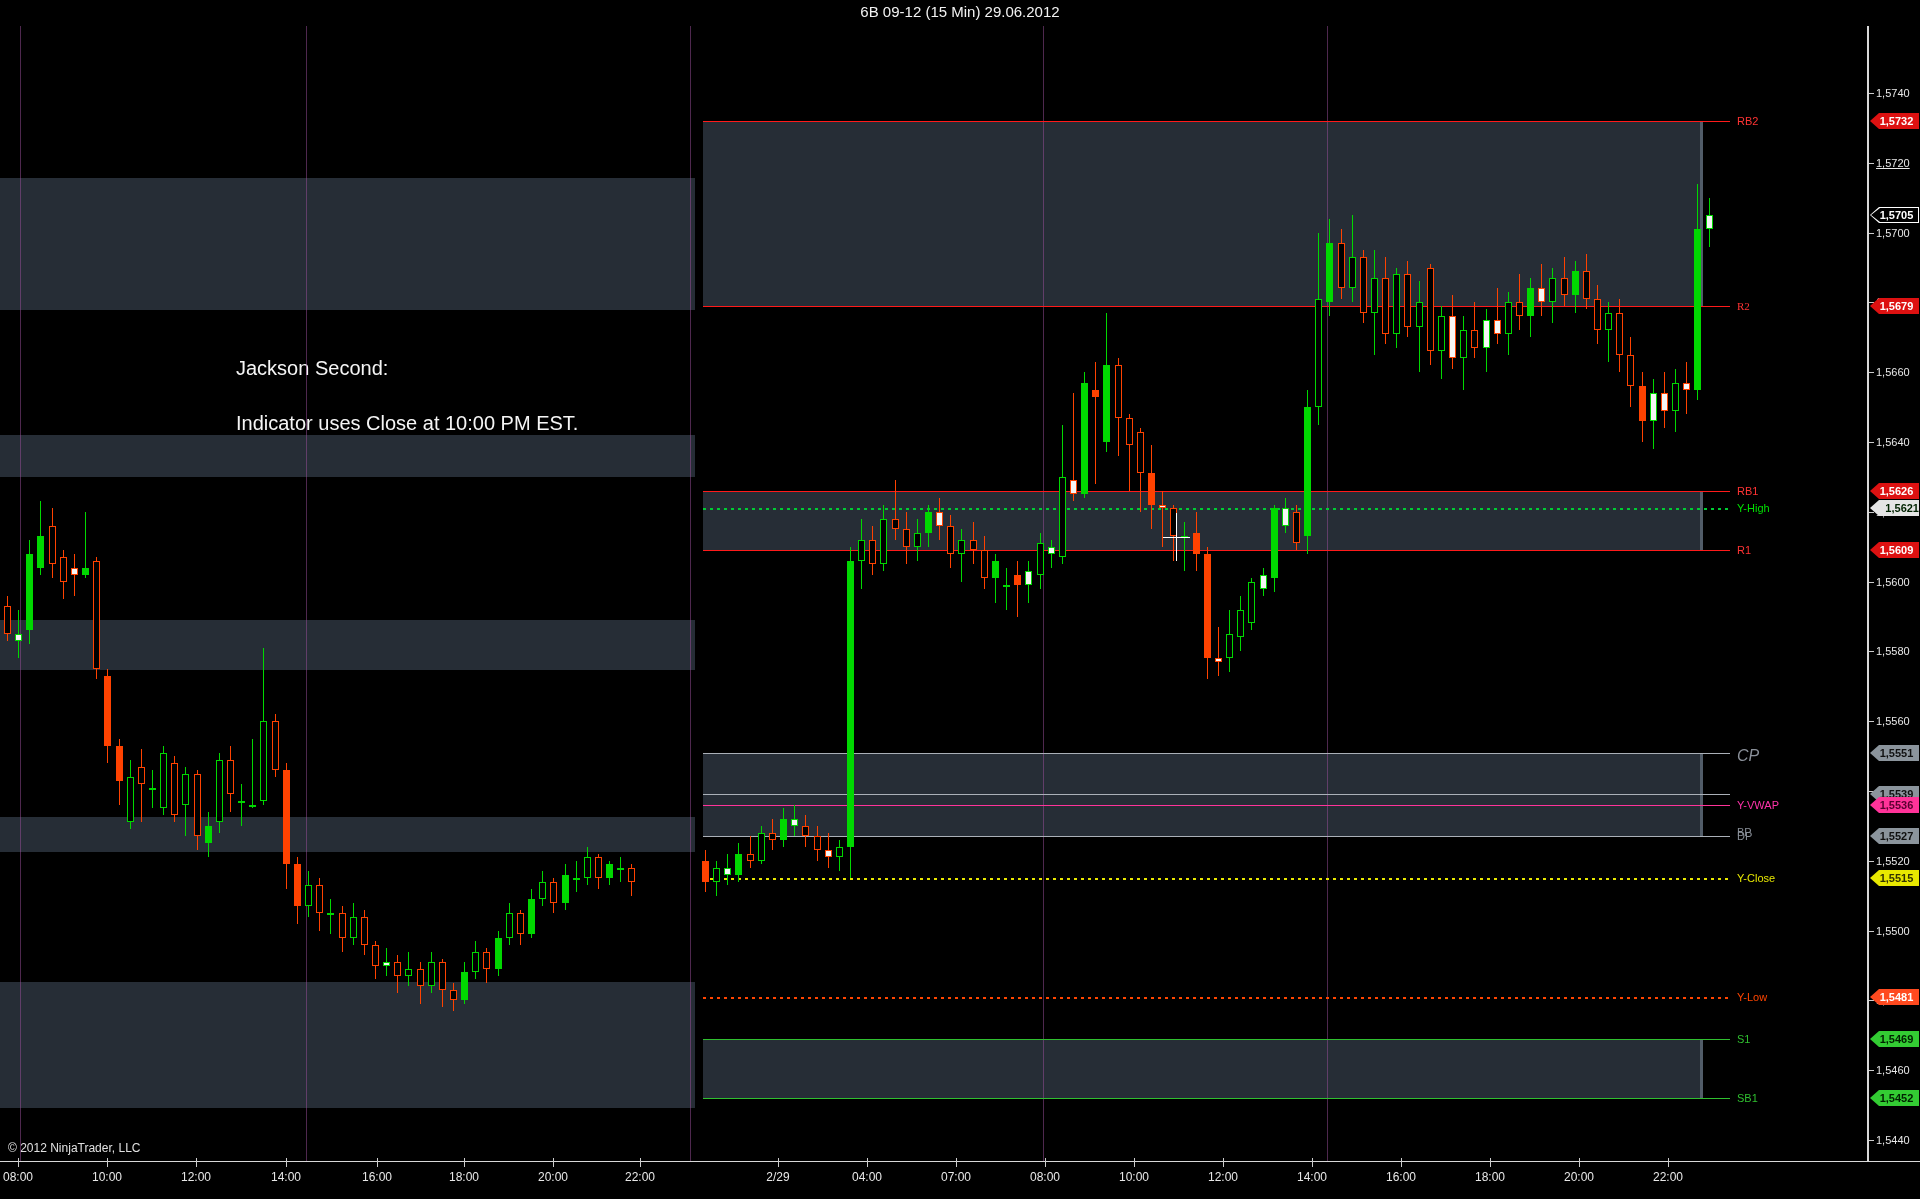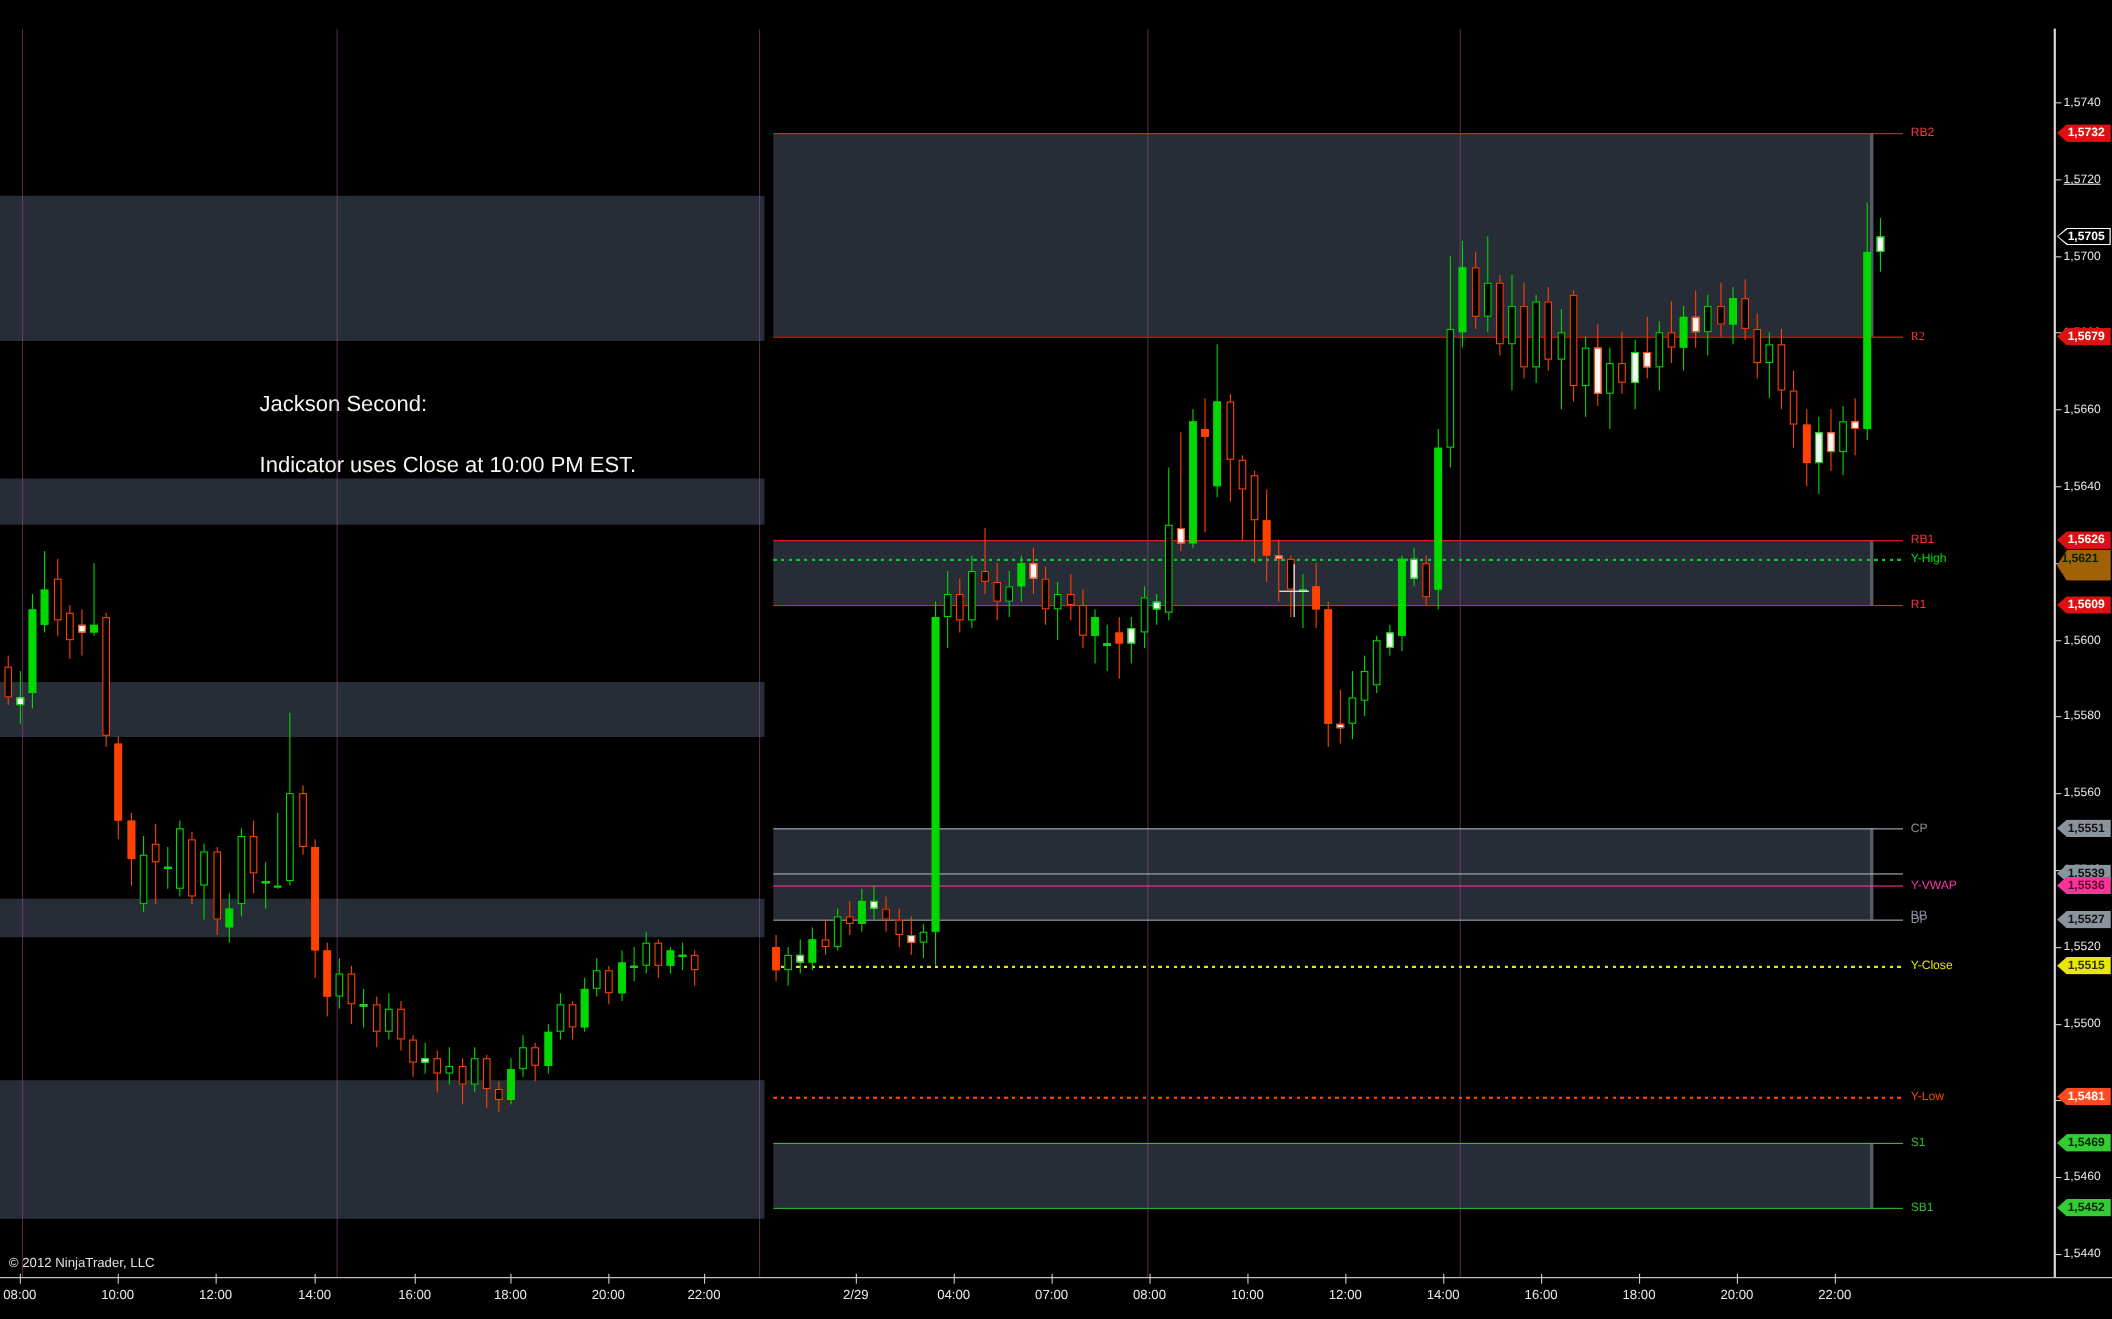--- a/index.html
+++ b/index.html
@@ -23,6 +23,9 @@
 <body>
 
 <div id="screen">
+  <div id="titlebar">
+    <div id="title">6B 09-12 (15 Min)  29.06.2012</div>
+  </div>
   <div id="indicatorbar">alphaAuctionBars(6B 09-12 (15 Min),False,1,1), anaPivotsDailyV39(6B 09-12 (15 Min),Second,Jackson,Auto,CalcFromIntradayData,False,0,0,0)</div>
 
   <div id="plot">

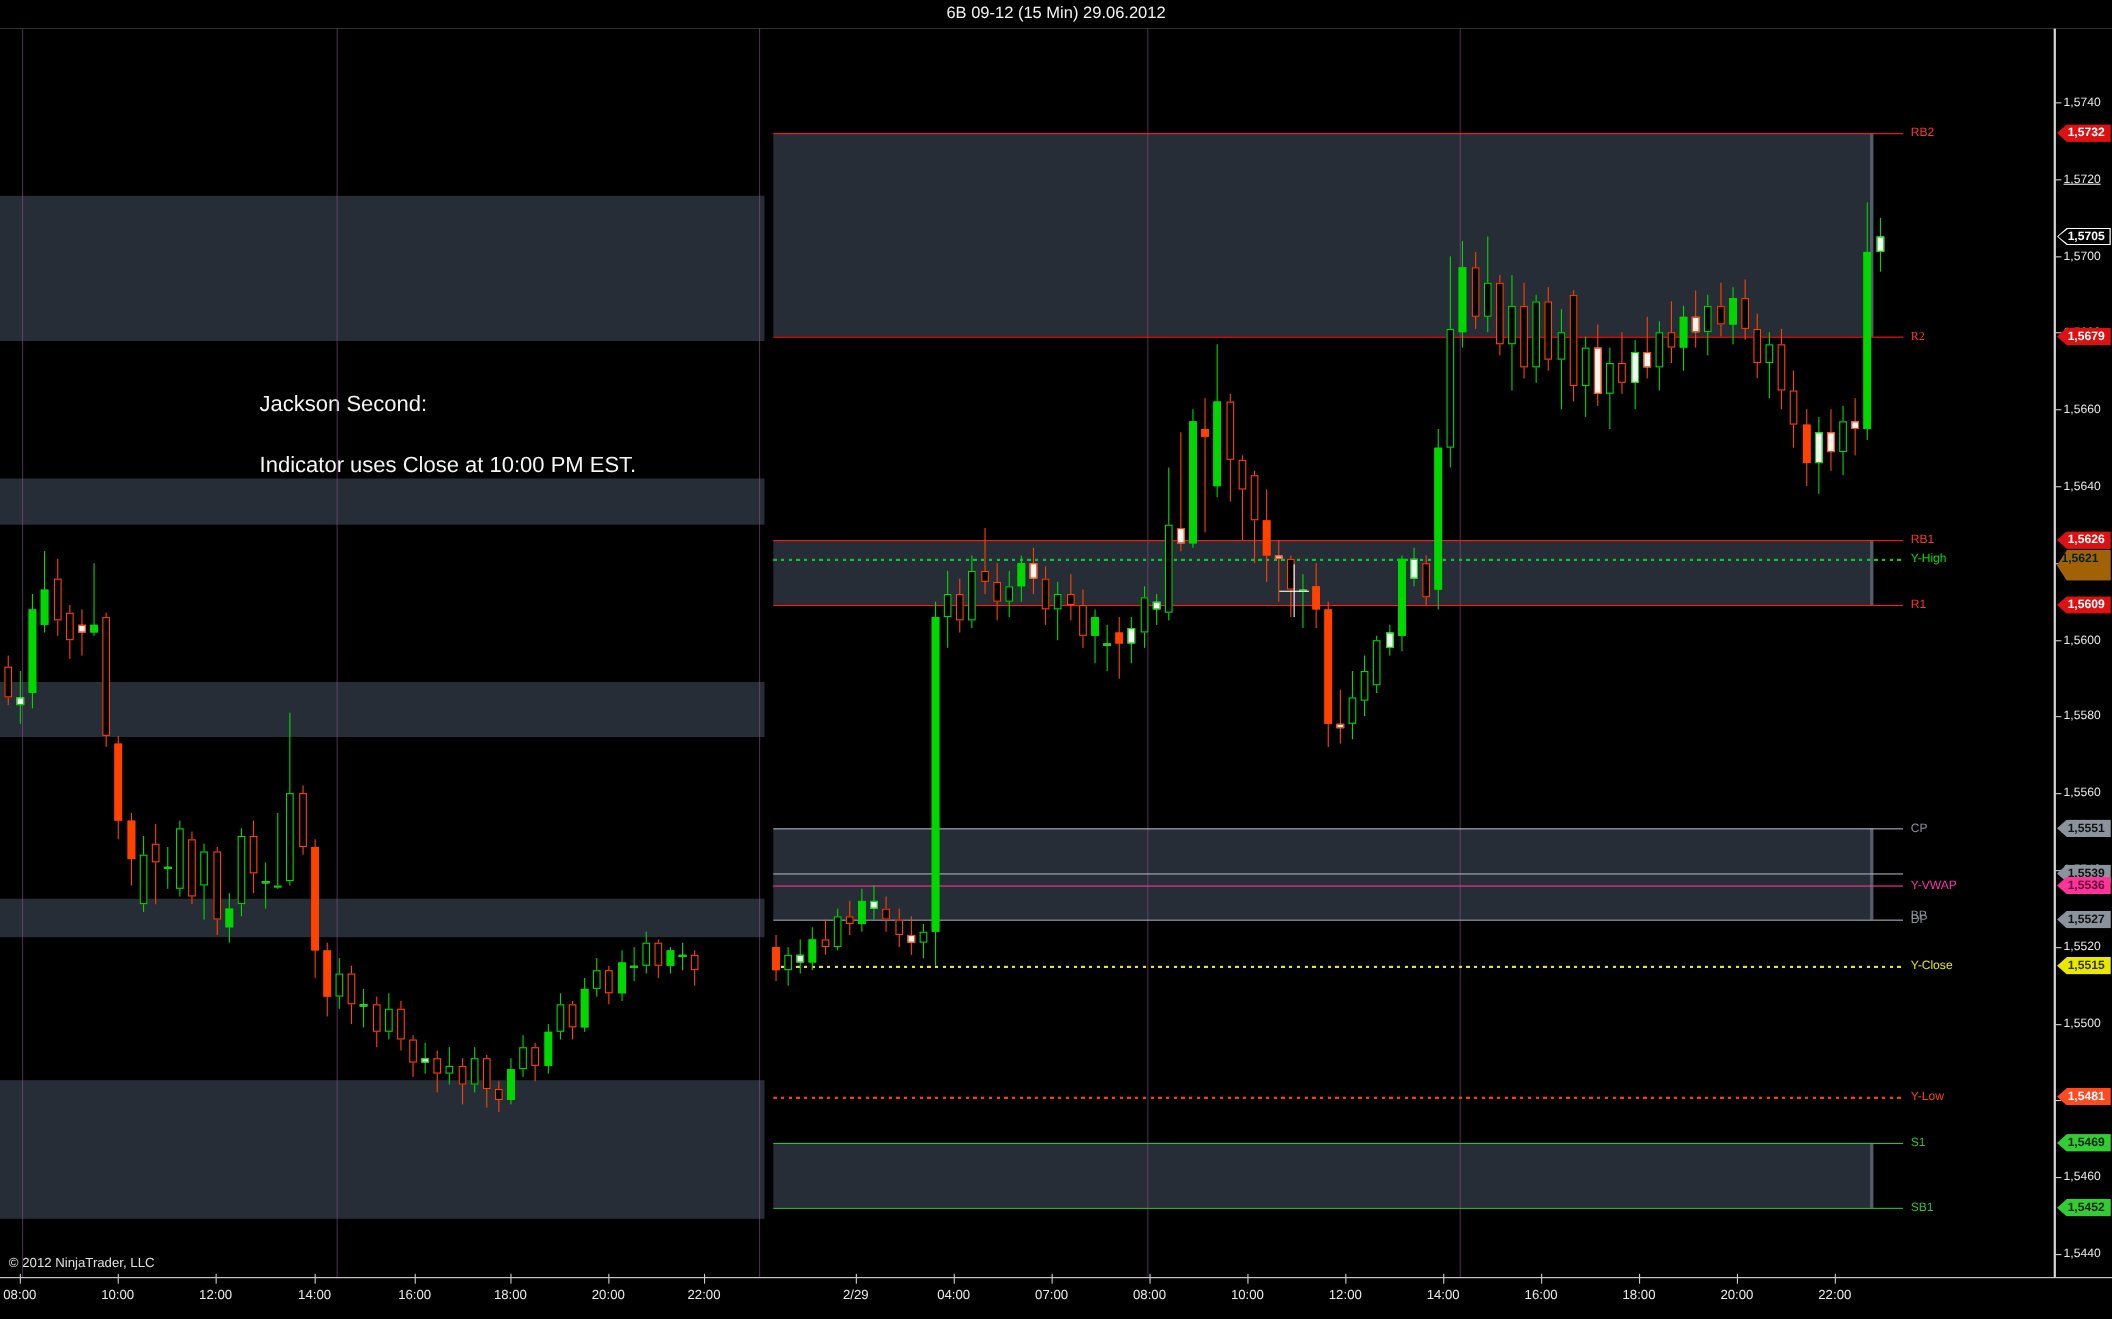--- a/index.html
+++ b/index.html
@@ -416,7 +416,7 @@
       <div style="position: absolute; left: 1px; top: 87px; width: 49px; height: 16px; background: rgb(221, 17, 17); color: rgb(255, 255, 255); font-size: 11px; line-height: 16px; text-align: center; font-weight: bold; clip-path: polygon(0px 50%, 9px 0px, 100% 0px, 100% 100%, 9px 100%); padding-left: 4px; box-sizing: border-box;">1,5732</div>
       <div style="position: absolute; left: 1px; top: 272px; width: 49px; height: 16px; background: rgb(221, 17, 17); color: rgb(255, 255, 255); font-size: 11px; line-height: 16px; text-align: center; font-weight: bold; clip-path: polygon(0px 50%, 9px 0px, 100% 0px, 100% 100%, 9px 100%); padding-left: 4px; box-sizing: border-box;">1,5679</div>
       <div style="position: absolute; left: 1px; top: 457px; width: 49px; height: 16px; background: rgb(221, 17, 17); color: rgb(255, 255, 255); font-size: 11px; line-height: 16px; text-align: center; font-weight: bold; clip-path: polygon(0px 50%, 9px 0px, 100% 0px, 100% 100%, 9px 100%); padding-left: 4px; box-sizing: border-box;">1,5626</div>
-      <div style="position: absolute; left: 1px; top: 474px; width: 49px; height: 28px; background: #a16207; color: rgb(0, 34, 0); font-size: 11px; line-height: 16px; text-align: left; font-weight: bold; clip-path: polygon(0px 50%, 9px 0px, 100% 0px, 100% 100%, 9px 100%); padding-left: 4px; box-sizing: border-box;">1,5621</div>
+      <div style="position: absolute; left: 1px; top: 474px; width: 49px; height: 16px; background: #e5e5e5; color: rgb(0, 34, 0); font-size: 11px; line-height: 16px; text-align: right; font-weight: bold; clip-path: polygon(0px 50%, 9px 0px, 100% 0px, 100% 100%, 9px 100%); padding-left: 4px; box-sizing: border-box;">1,5621</div>
       <div style="position: absolute; left: 1px; top: 516px; width: 49px; height: 16px; background: rgb(221, 17, 17); color: rgb(255, 255, 255); font-size: 11px; line-height: 16px; text-align: center; font-weight: bold; clip-path: polygon(0px 50%, 9px 0px, 100% 0px, 100% 100%, 9px 100%); padding-left: 4px; box-sizing: border-box;">1,5609</div>
       <div style="position: absolute; left: 1px; top: 719px; width: 49px; height: 16px; background: rgb(139, 148, 156); color: rgb(17, 17, 17); font-size: 11px; line-height: 16px; text-align: center; font-weight: bold; clip-path: polygon(0px 50%, 9px 0px, 100% 0px, 100% 100%, 9px 100%); padding-left: 4px; box-sizing: border-box;">1,5551</div>
       <div style="position: absolute; left: 1px; top: 760px; width: 49px; height: 16px; background: rgb(139, 148, 156); color: rgb(17, 17, 17); font-size: 11px; line-height: 16px; text-align: center; font-weight: bold; clip-path: polygon(0px 50%, 9px 0px, 100% 0px, 100% 100%, 9px 100%); padding-left: 4px; box-sizing: border-box;">1,5539</div>

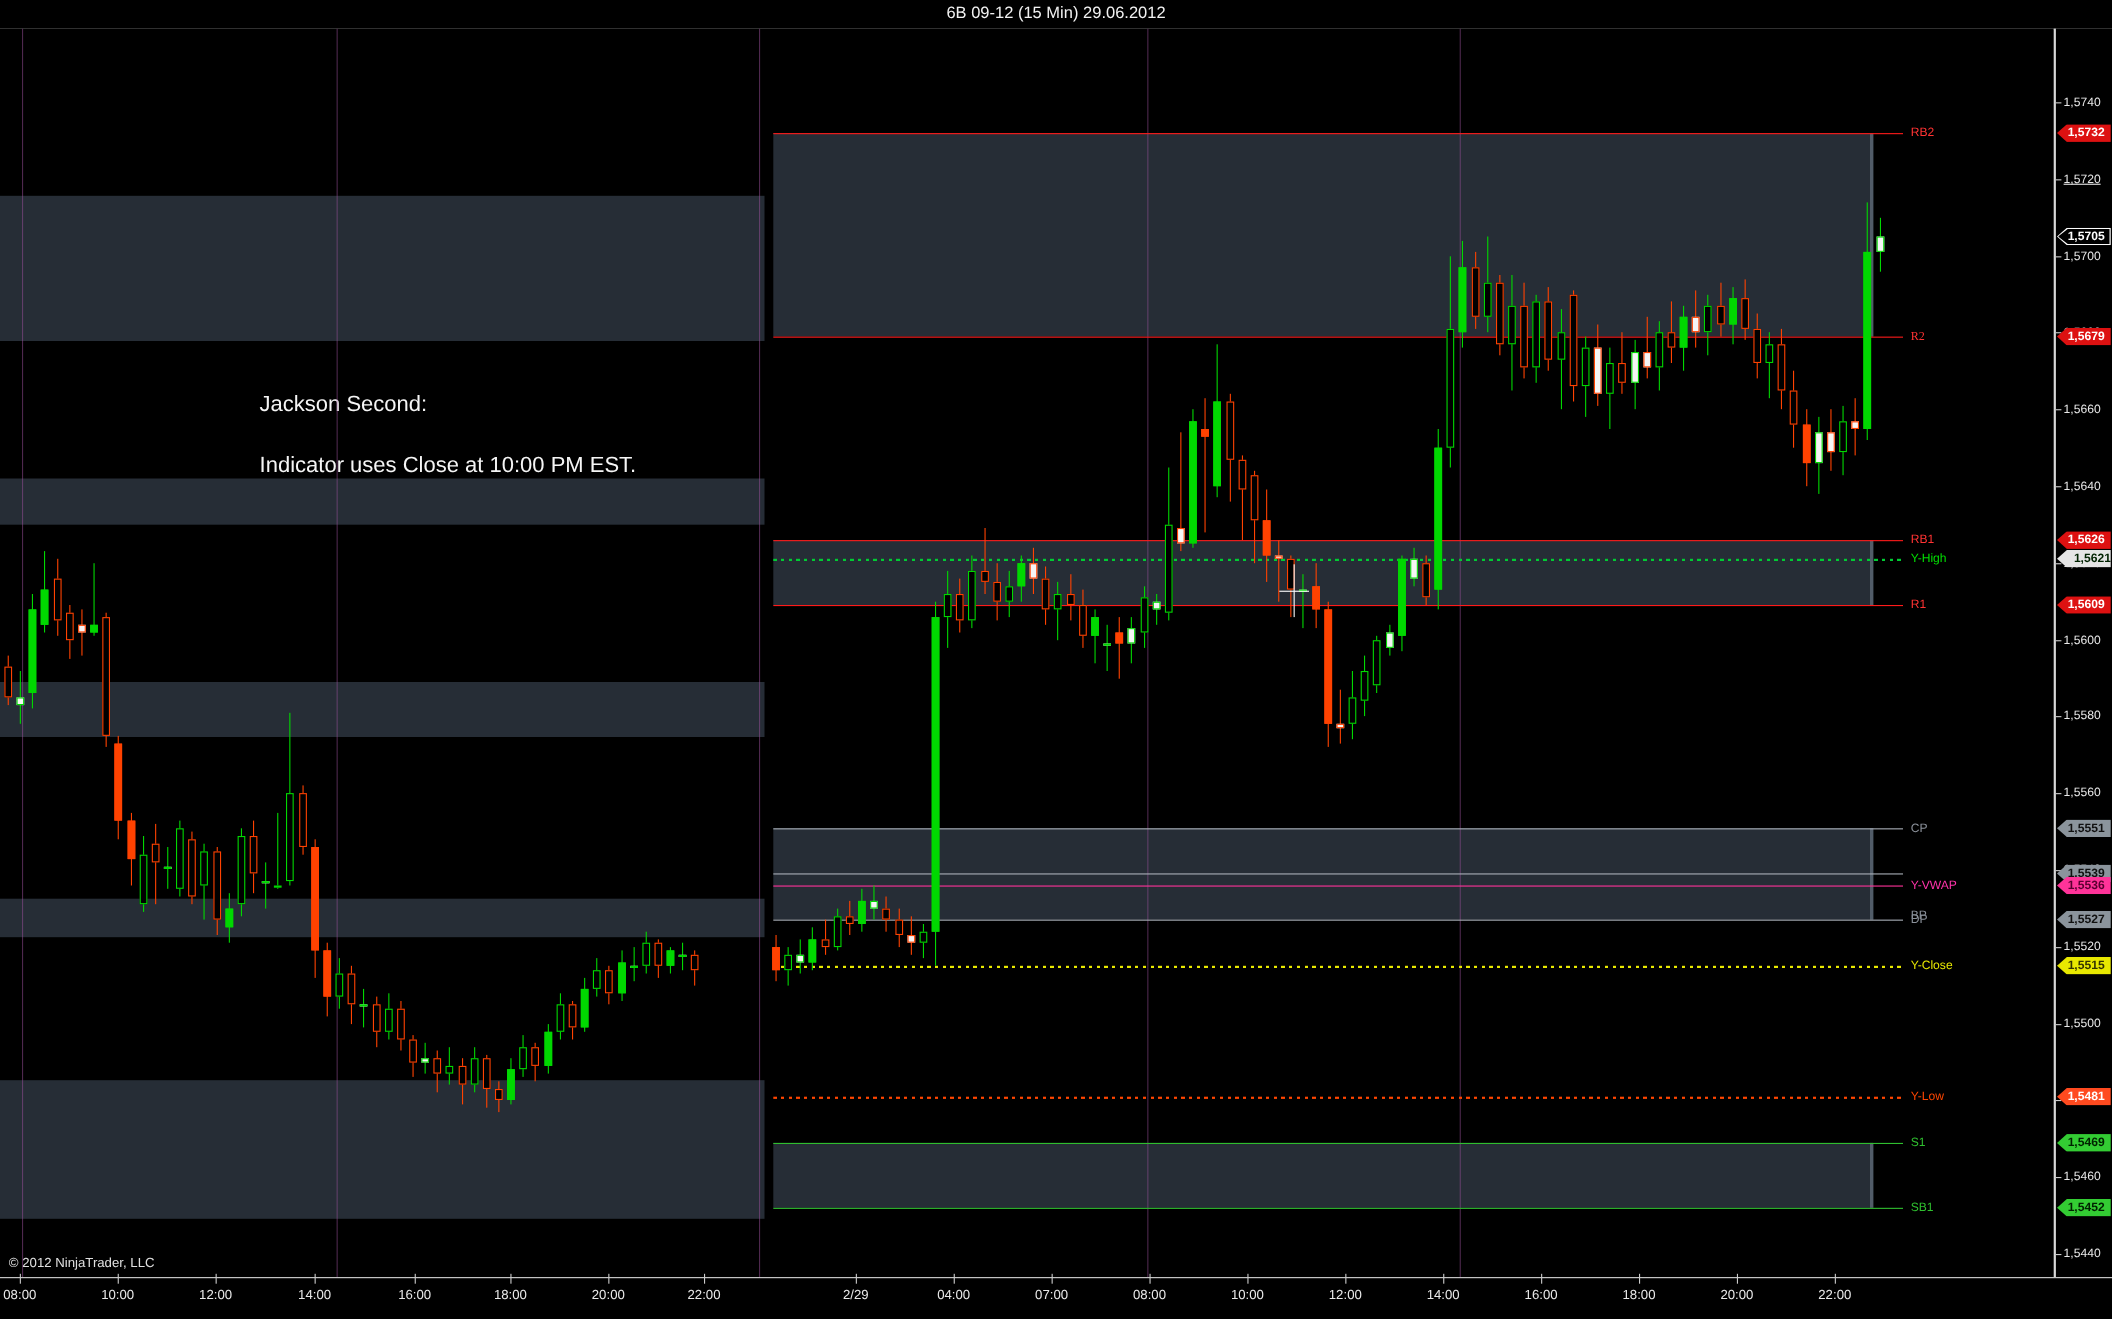--- a/index.html
+++ b/index.html
@@ -65,7 +65,7 @@
       <div style="position: absolute; left: 703px; width: 1027px; top: 524px; height: 1px; background: rgb(255, 26, 26);"></div>
       <div style="position: absolute; left: 1737px; top: 518px; color: rgb(255, 51, 51); font-size: 11px; white-space: nowrap;">R1</div>
       <div style="position: absolute; left: 703px; width: 1027px; top: 727px; height: 1px; background: rgb(170, 176, 184);"></div>
-      <div style="position: absolute; left: 1737px; top: 721px; color: rgb(138, 144, 153); font-size: 11px; white-space: nowrap;">CP</div>
+      <div style="position: absolute; left: 1737px; top: 721px; color: rgb(138, 144, 153); font-size: 16px; white-space: nowrap; font-style: italic;">CP</div>
       <div style="position: absolute; left: 703px; width: 1027px; top: 768px; height: 1px; background: rgb(170, 176, 184);"></div>
       <div style="position: absolute; left: 1737px; top: 800px; color: rgb(138, 144, 153); font-size: 11px; white-space: nowrap;">BP</div>
       <div style="position: absolute; left: 703px; width: 1027px; top: 779px; height: 1px; background: rgb(255, 51, 153);"></div>

